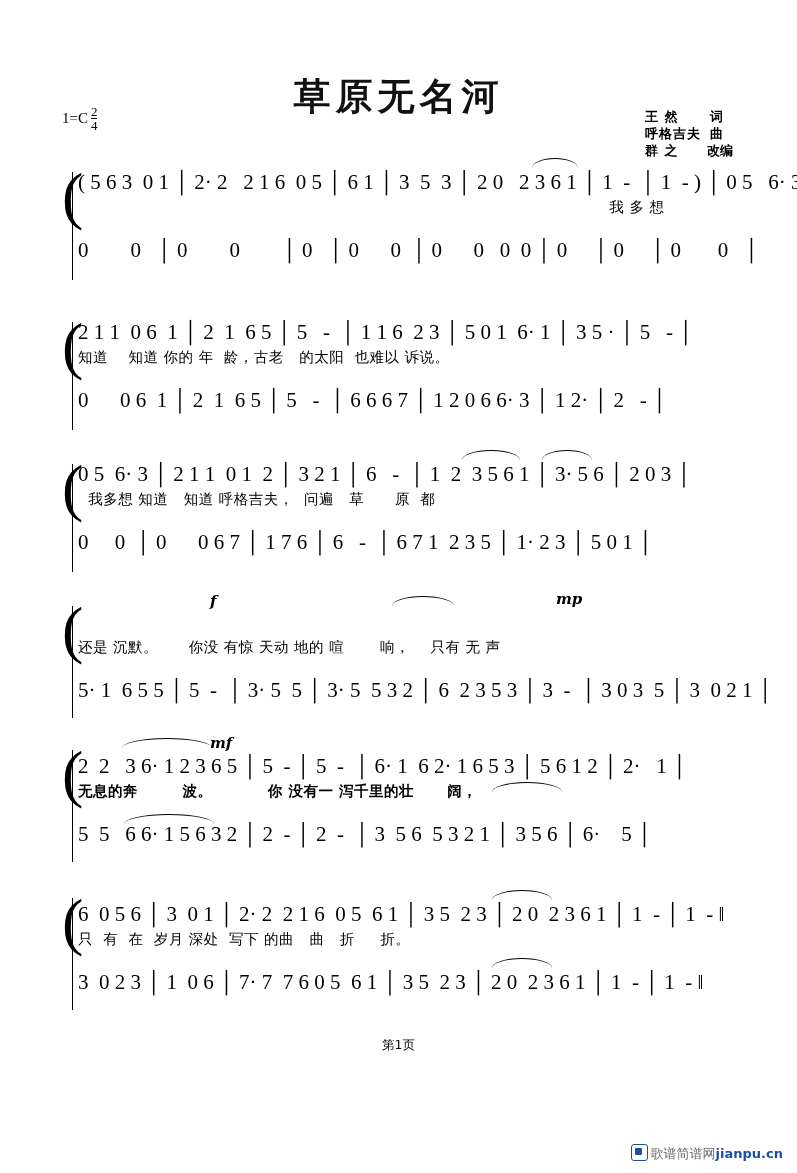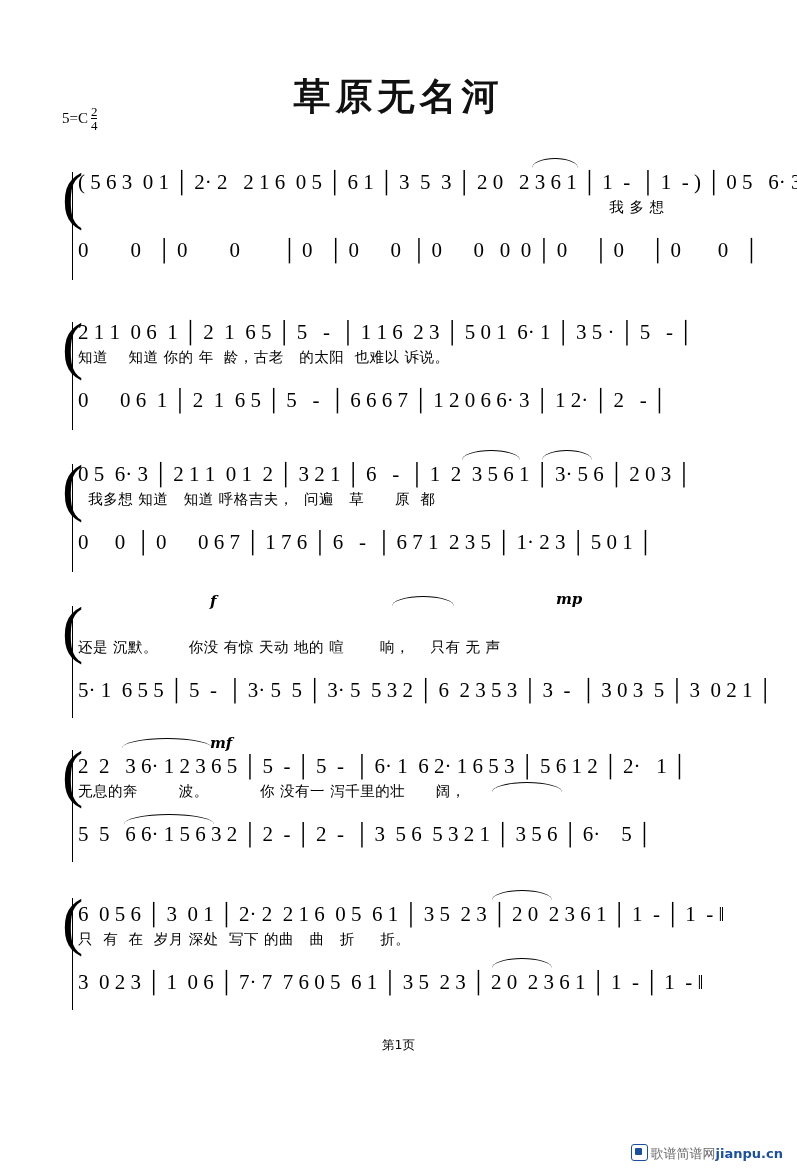--- a/index.html
+++ b/index.html
@@ -174,7 +174,7 @@
   <div class="title">草原无名河</div>
 
   <div class="keysig">
-    <span>5=C</span><span class="frac"><span class="num">2</span><span class="den">4</span></span>
+    <span>1=C</span><span class="frac"><span class="num">2</span><span class="den">4</span></span>
   </div>
 
 

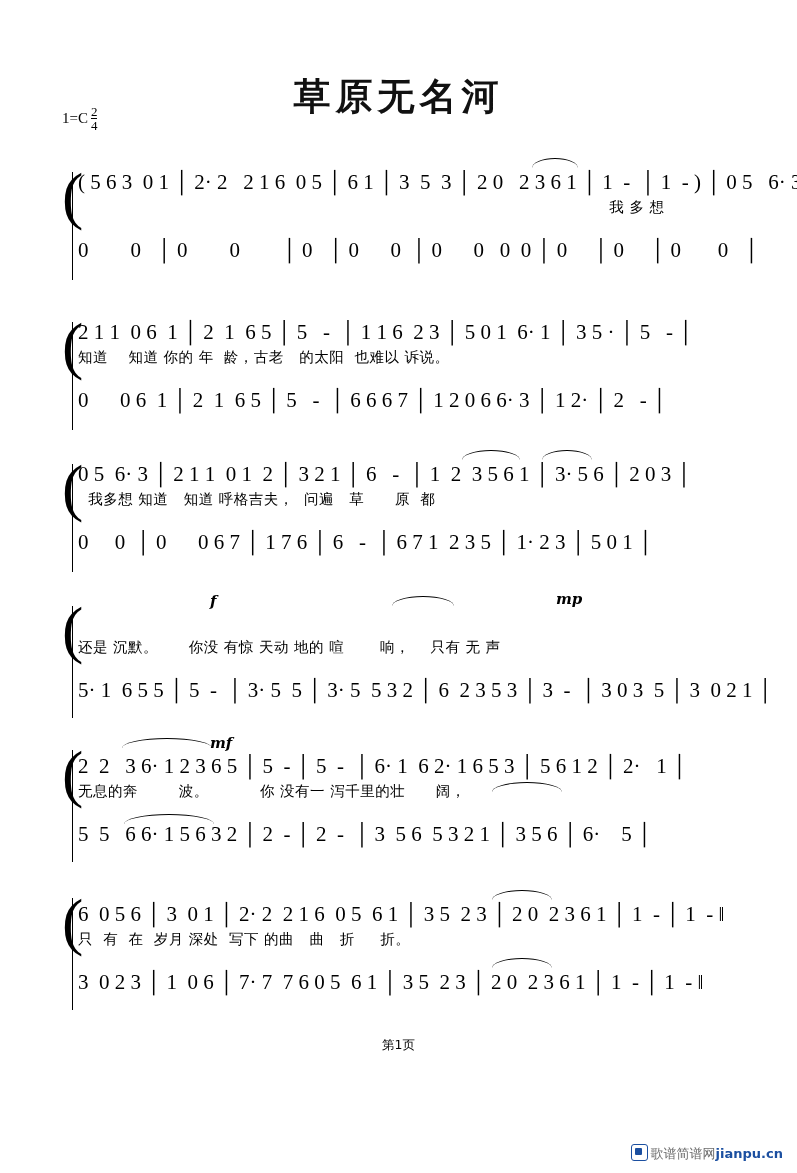--- a/index.html
+++ b/index.html
@@ -177,6 +177,11 @@
     <span>1=C</span><span class="frac"><span class="num">2</span><span class="den">4</span></span>
   </div>
 
+  <div class="credits">
+    <span class="row"><span class="nm">王    然</span><span class="rl">词</span></span>
+    <span class="row"><span class="nm">呼格吉夫</span><span class="rl">曲</span></span>
+    <span class="row"><span class="nm">群  之</span><span class="rl">改编</span></span>
+  </div>
 
   <div class="system" style="top:170px; height:120px;">
     <div class="brace" style="top:-6px;">(</div>

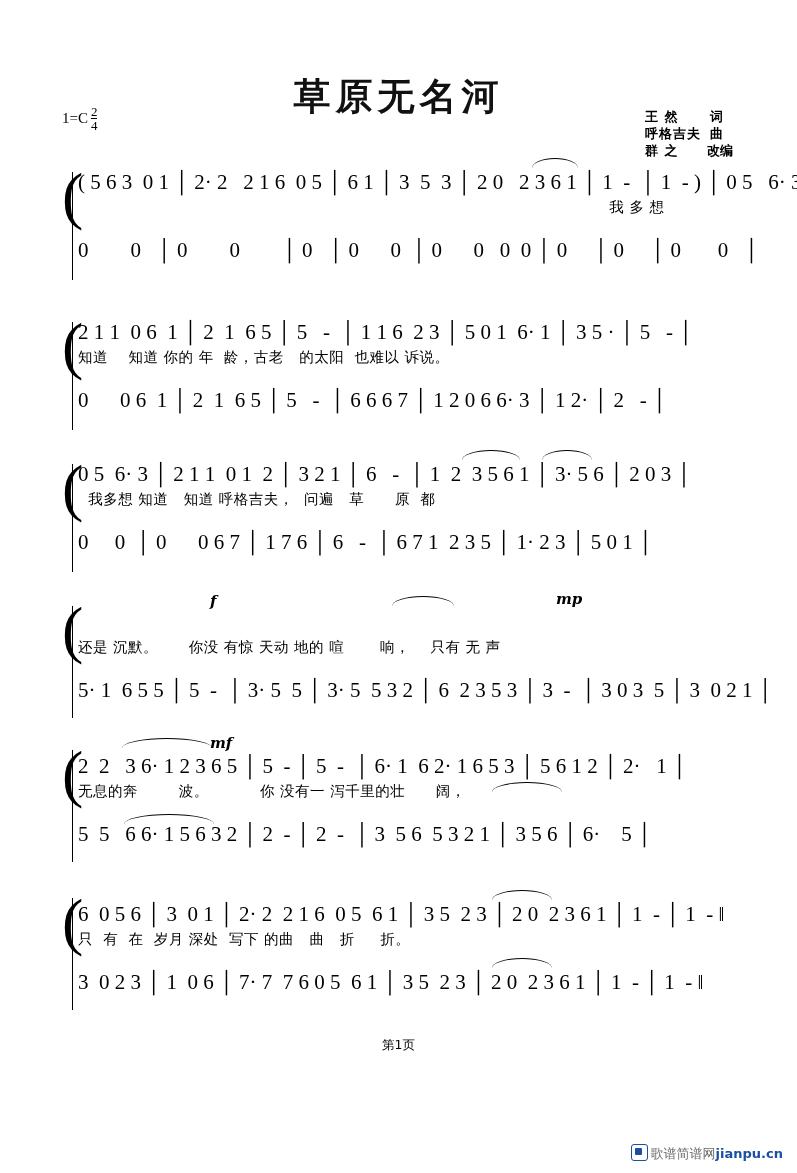--- a/index.html
+++ b/index.html
@@ -249,7 +249,7 @@
     <div class="staffrow" style="top:6px;">
       <span class="notes">2  2   3 6· 1 2 3 6 5 │ 5  - │ 5  -  │ 6· 1  6 2· 1 6 5 3 │ 5 6 1 2 │ 2·   1 │</span>
     </div>
-    <div class="lyricrow" style="top:34px;">
+    <div class="lyricrow" style="top:34px;font-weight:bold;">
       <span class="lyr">无息的奔        波。          你 没有一 泻千里的壮      阔，</span>
     </div>
     <div class="staffrow" style="top:74px;">

